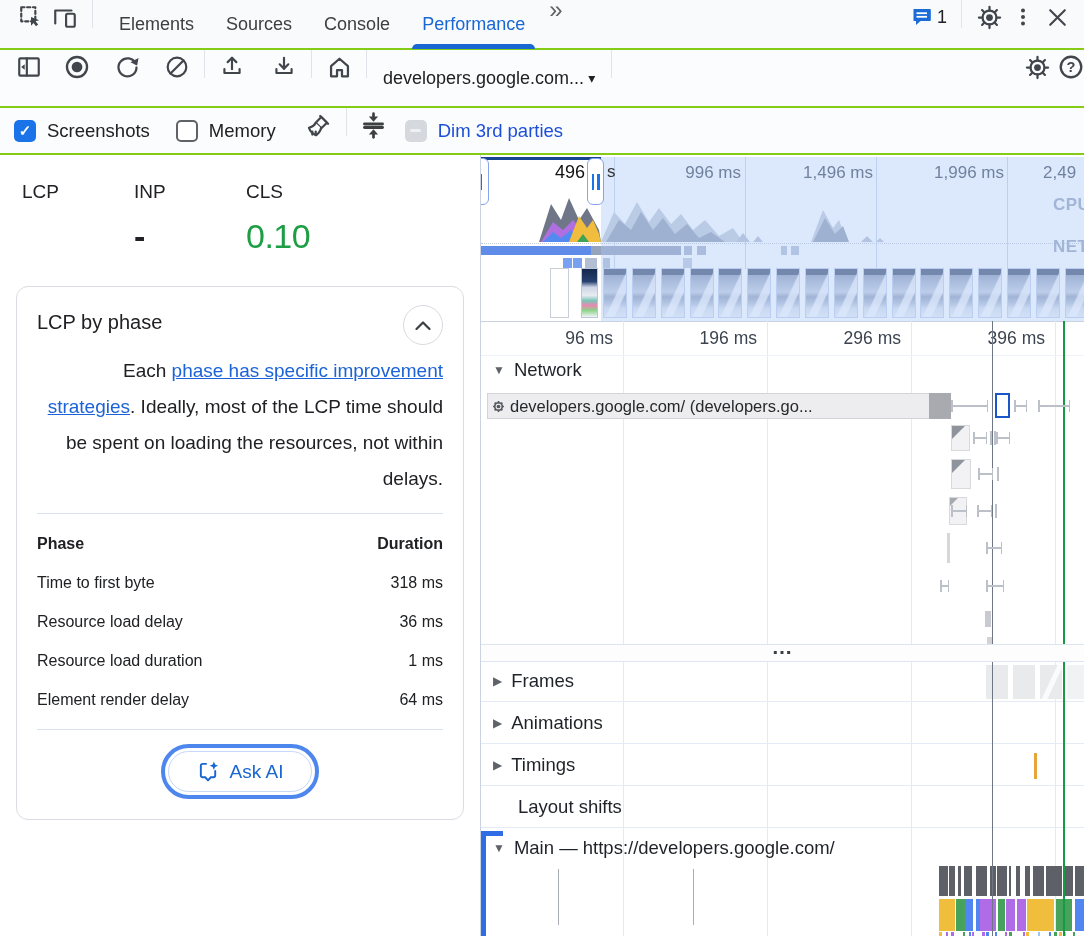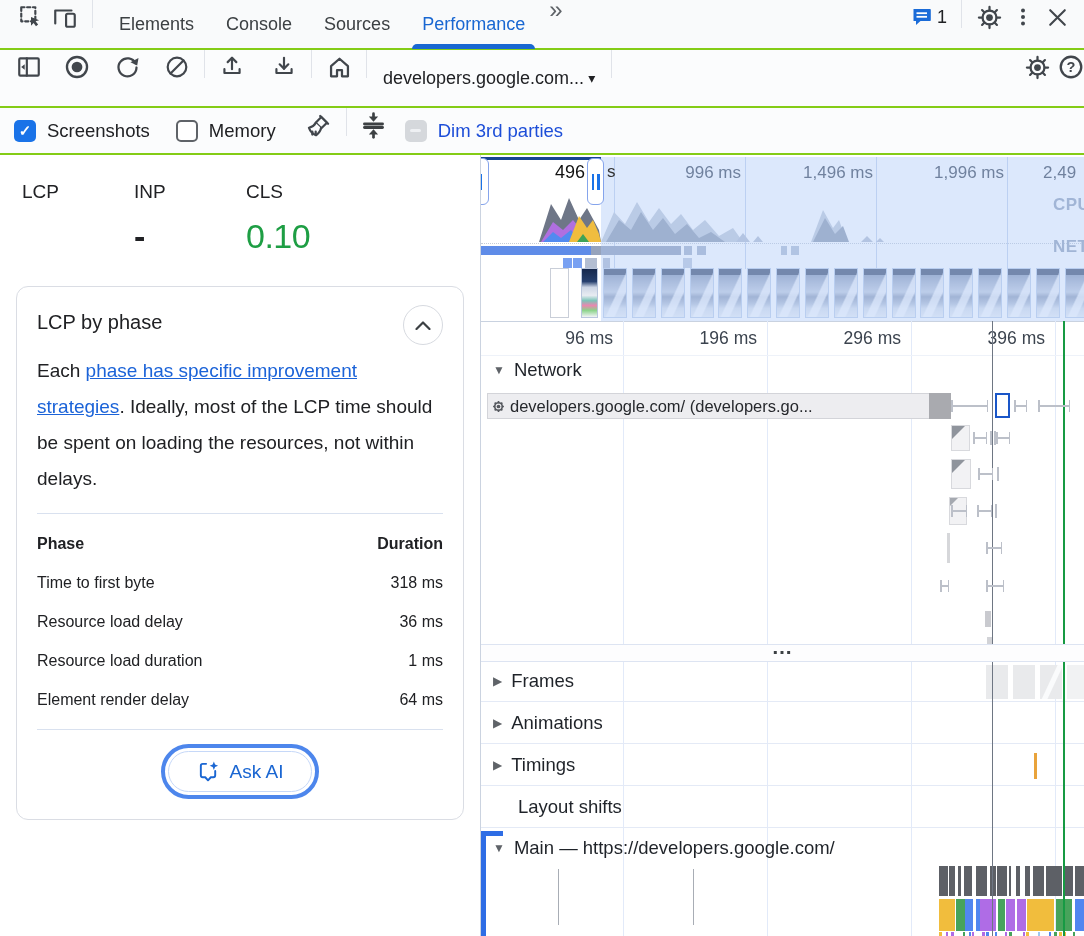--- a/index.html
+++ b/index.html
@@ -149,8 +149,8 @@
     <div class="vdiv"></div>
     <div id="main-tabs" style="display:flex;align-items:center;">
         <div class="tab">Elements</div>
+        <div class="tab">Sources</div>
         <div class="tab">Console</div>
-        <div class="tab">Sources</div>
         <div class="tab active">Performance</div>
       </div>
     <div class="more-tabs">»</div>

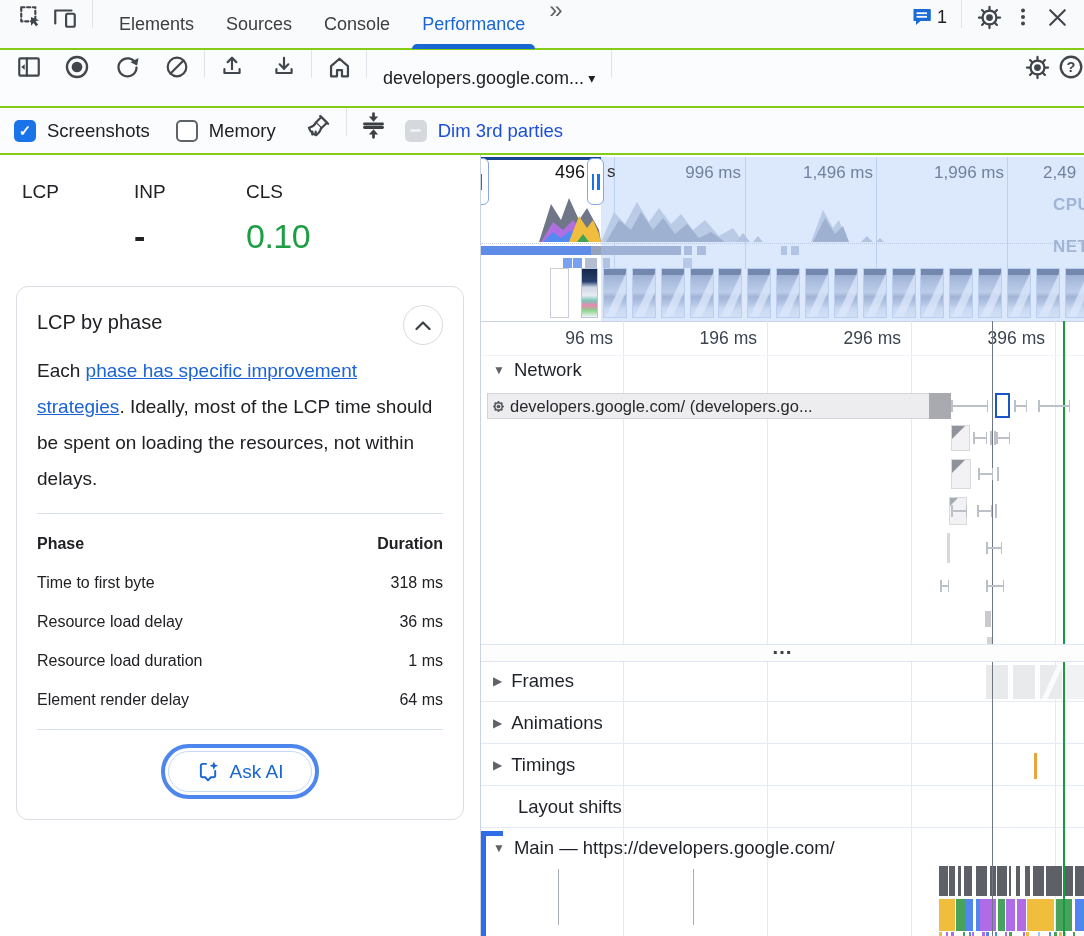--- a/index.html
+++ b/index.html
@@ -49,7 +49,7 @@
   .card-head{display:flex;align-items:flex-start;justify-content:space-between;}
   .card-title{font-size:20px;font-weight:500;color:#202124;padding-top:6px;}
   .collapse-btn{width:40px;height:40px;border-radius:50%;border:1px solid #d7dae0;background:#fff;display:flex;align-items:center;justify-content:center;flex:none;}
-  .card-body{font-size:19px;line-height:36px;color:#202124;margin-top:8px;}
+  .card-body{font-size:19px;line-height:36px;color:#202124;margin-top:8px;text-align:right;}
   .body-link{color:#1b63d8;text-decoration:underline;}
   .chr{border:none;border-top:1px solid #d9e1ef;margin:16px 0 10px 0;}
   #phase-table{width:100%;font-size:16px;}

